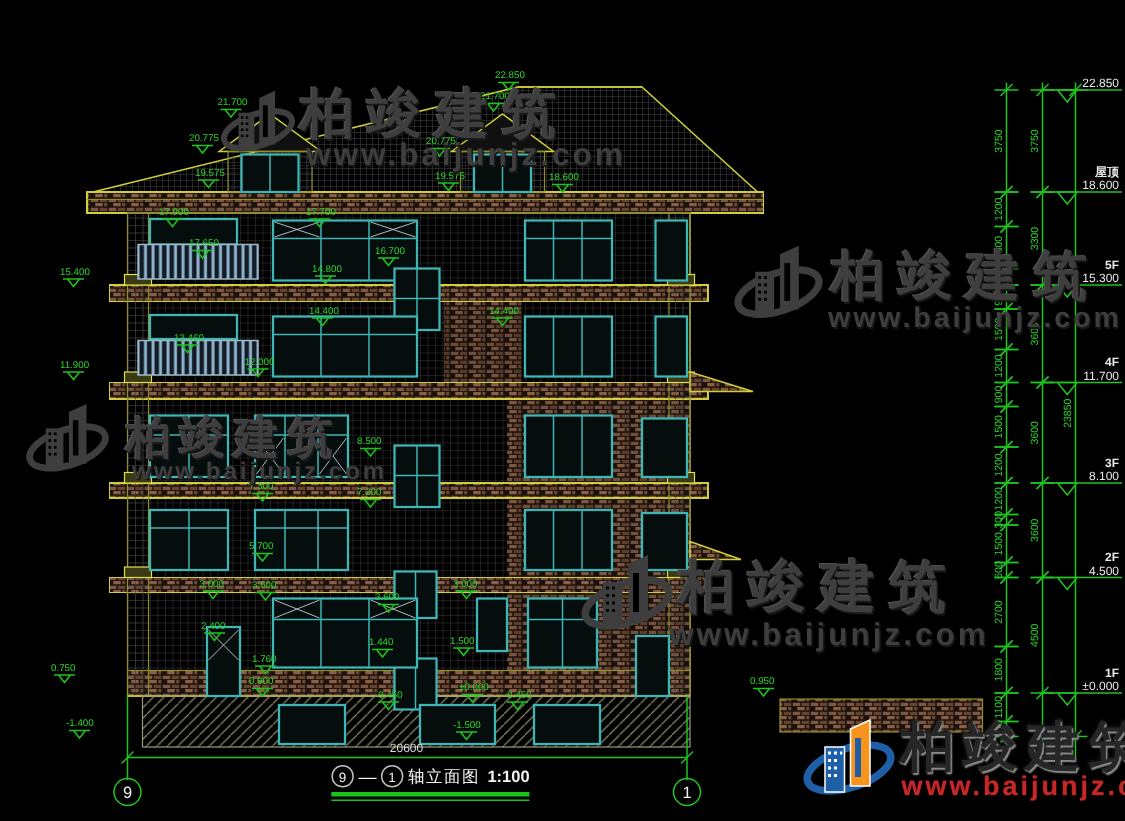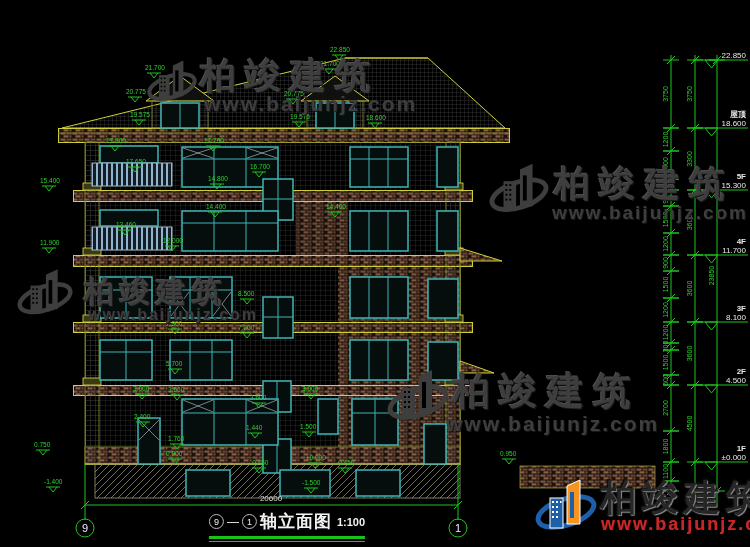--- a/index.html
+++ b/index.html
@@ -39,7 +39,7 @@
   .circ{display:inline-flex;align-items:center;justify-content:center;
         width:13px;height:13px;border:1px solid #bdbdbd;border-radius:50%;
         font-size:9px;color:#f2f2f2;}
-  .tname{font-size:17px;font-weight:bold;letter-spacing:1px;}
+  .tname{font-size:11px;font-weight:normal;letter-spacing:1px;}
   .tscale{font-size:11px;font-weight:bold;margin-left:2px;}
   .ul1{height:2.5px;background:#19c419;margin-top:3px;}
   .ul2{height:1px;background:#19c419;margin-top:2px;}

